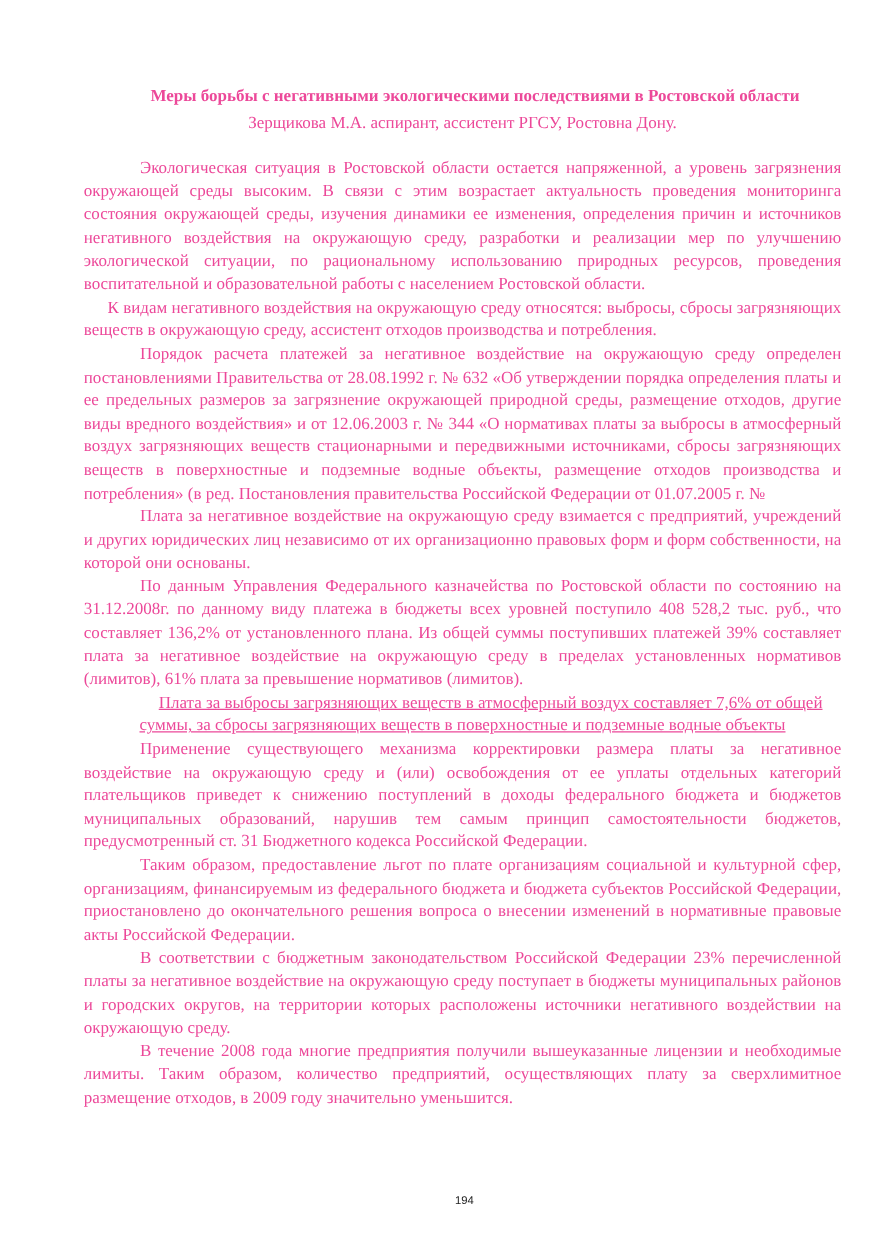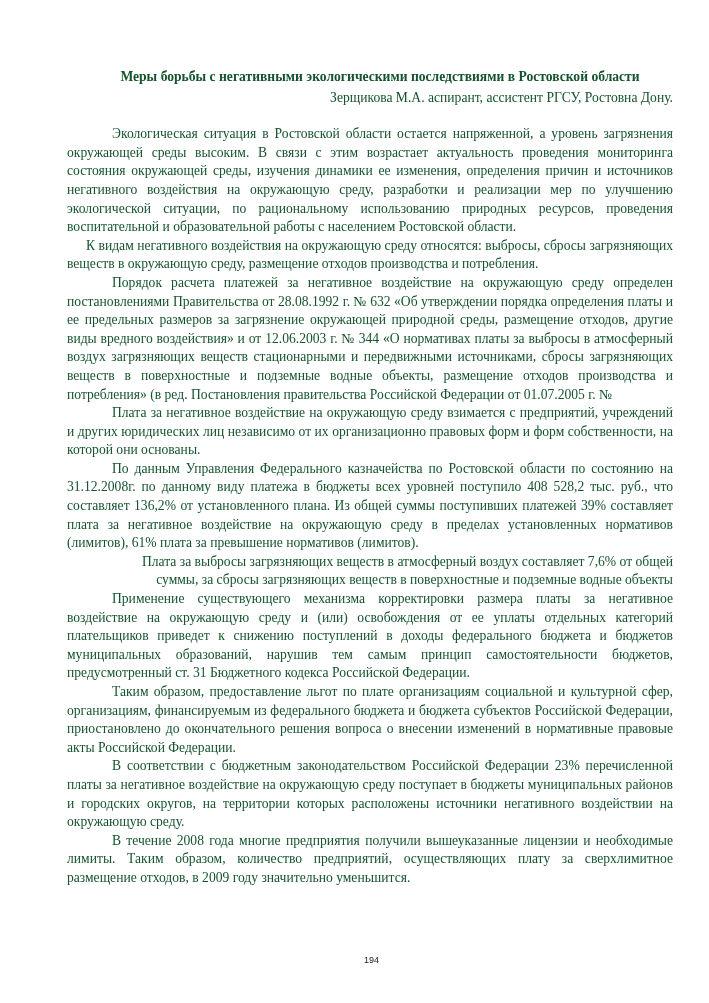--- a/index.html
+++ b/index.html
@@ -7,7 +7,7 @@
   .page {
     position: absolute; left: 67px; top: 68px; width: 606px;
     font-family: "Liberation Serif", "DejaVu Serif", serif;
-    font-size: 13.6px; line-height: 18.6px; color: #14532d;
+    font-size: 13.6px; line-height: 18.6px; color: #ec4899;
   }
   .title {
     font-weight: bold; text-align: center; margin: 0 0 2px 0;

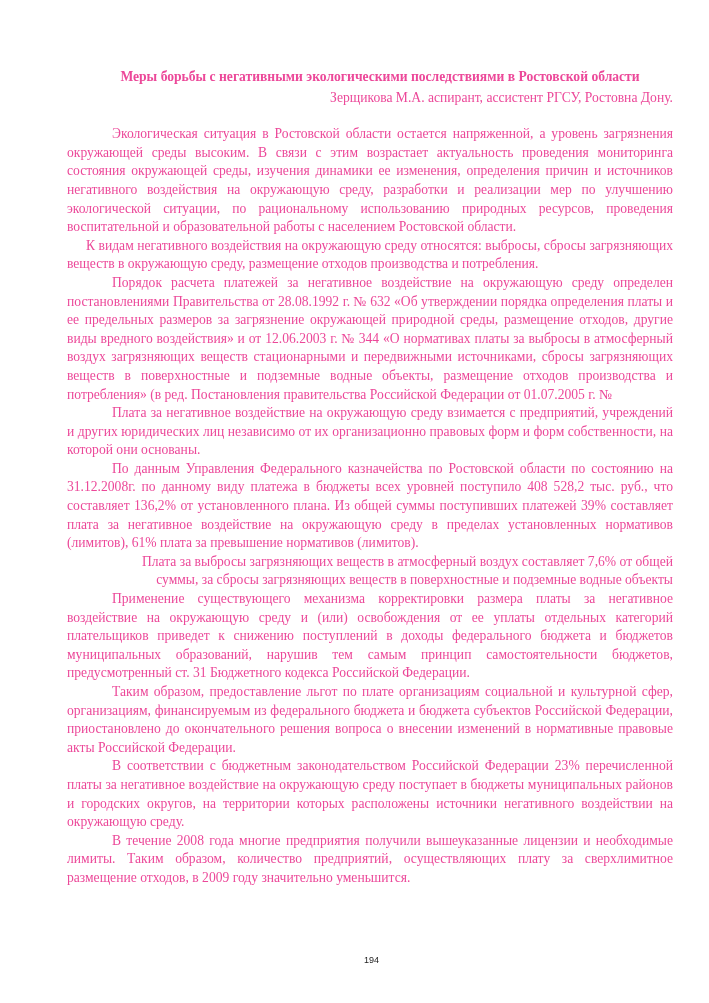--- a/index.html
+++ b/index.html
@@ -13,7 +13,7 @@
     font-weight: bold; text-align: center; margin: 0 0 2px 0;
     padding-left: 20px; font-size: 13.6px;
   }
-  .author { margin: 0 0 0 0; text-align: right; }
+  .author { margin: 0 0 0 0; text-align: center; }
   .spacer { height: 18px; }
   p.para { margin: 0; text-align: justify; text-indent: 41px; }
   p.para.indent-sm { text-indent: 19px; }

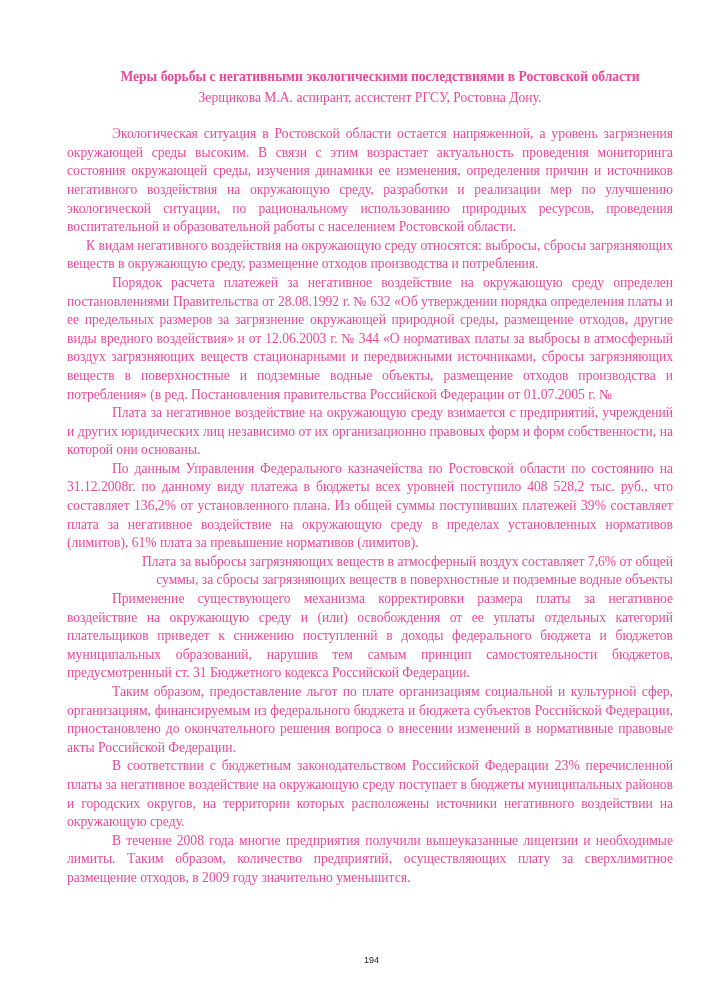--- a/index.html
+++ b/index.html
@@ -35,7 +35,7 @@
   <div class="spacer"></div>
 
   <p class="para indent-lg">Экологическая ситуация в Ростовской области остается напряженной, а уровень загрязнения окружающей среды   высоким. В связи с этим возрастает актуальность проведения мониторинга состояния окружающей среды, изучения динамики ее изменения, определения причин и источников негативного воздействия на окружающую среду, разработки и реализации мер по улучшению экологической ситуации, по рациональному использованию природных ресурсов, проведения воспитательной и образовательной работы с населением Ростовской области.</p>
-  <p class="para indent-sm">К видам негативного воздействия на окружающую среду относятся: выбросы, сбросы загрязняющих веществ в окружающую среду, размещение отходов производства и потребления.</p>
+  <p class="para indent-sm">К видам негативного воздействия на окружающую среду относятся: выбросы, сбросы загрязняющих веществ в окружающую среду, ассистент отходов производства и потребления.</p>
   <p class="para indent-lg">Порядок расчета платежей за негативное воздействие на окружающую среду определен постановлениями Правительства от 28.08.1992 г. № 632 «Об утверждении порядка определения платы и ее предельных размеров за загрязнение окружающей природной среды, размещение отходов, другие виды вредного воздействия» и от 12.06.2003 г. № 344 «О нормативах платы за выбросы в атмосферный воздух загрязняющих веществ стационарными и передвижными источниками, сбросы загрязняющих веществ в поверхностные и подземные водные объекты, размещение отходов производства и потребления» (в ред. Постановления правительства Российской Федерации от 01.07.2005 г. №</p>
   <p class="para indent-lg">Плата за негативное воздействие на окружающую среду взимается с предприятий, учреждений и других юридических лиц независимо от их организационно правовых форм и форм собственности, на которой они основаны.</p>
   <p class="para indent-lg">По данным Управления Федерального казначейства по Ростовской области по состоянию на 31.12.2008г. по данному виду платежа в бюджеты всех уровней поступило 408 528,2 тыс. руб., что составляет 136,2% от установленного плана. Из общей суммы поступивших платежей 39% составляет плата за негативное воздействие на окружающую среду в пределах установленных нормативов (лимитов), 61%   плата за превышение нормативов (лимитов).</p>

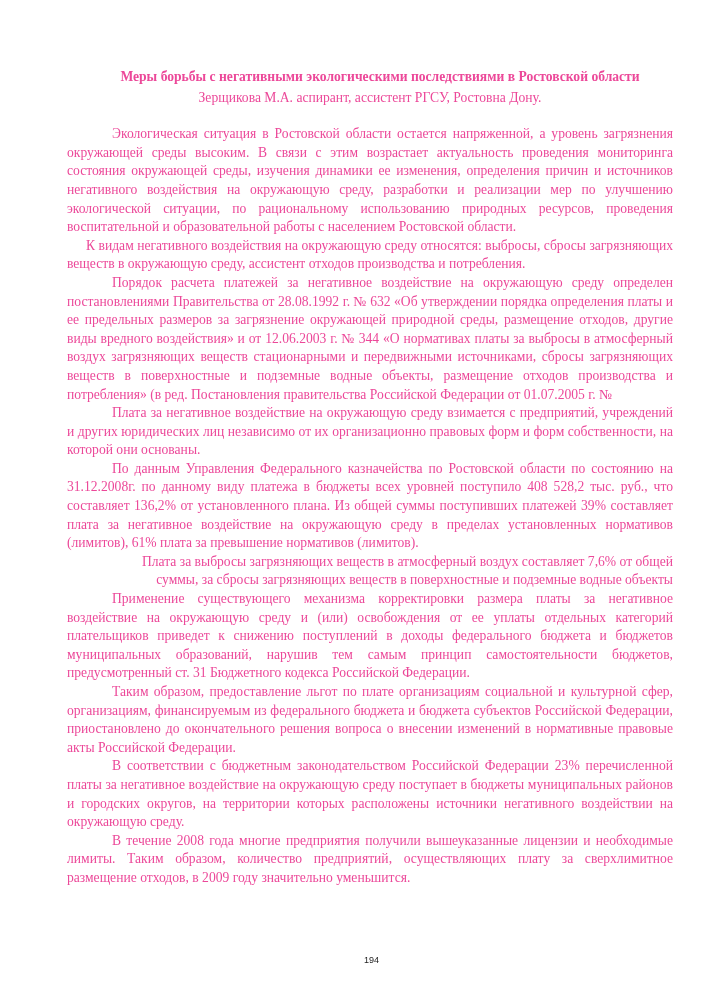--- a/index.html
+++ b/index.html
@@ -20,7 +20,7 @@
   p.para.indent-lg { text-indent: 45px; }
   p.para.indent-md { text-indent: 34px; }
   p.para.noindent-line { text-indent: 0; }
-  p.para.left { text-align: right; }
+  p.para.left { text-align: center; text-decoration: underline; }
   .page-number {
     position: absolute; left: 0; width: 709px; top: 955px; text-align: center;
     font-family: "Liberation Sans", "DejaVu Sans", sans-serif; font-size: 9px; color: #222; padding-left: 17px;

